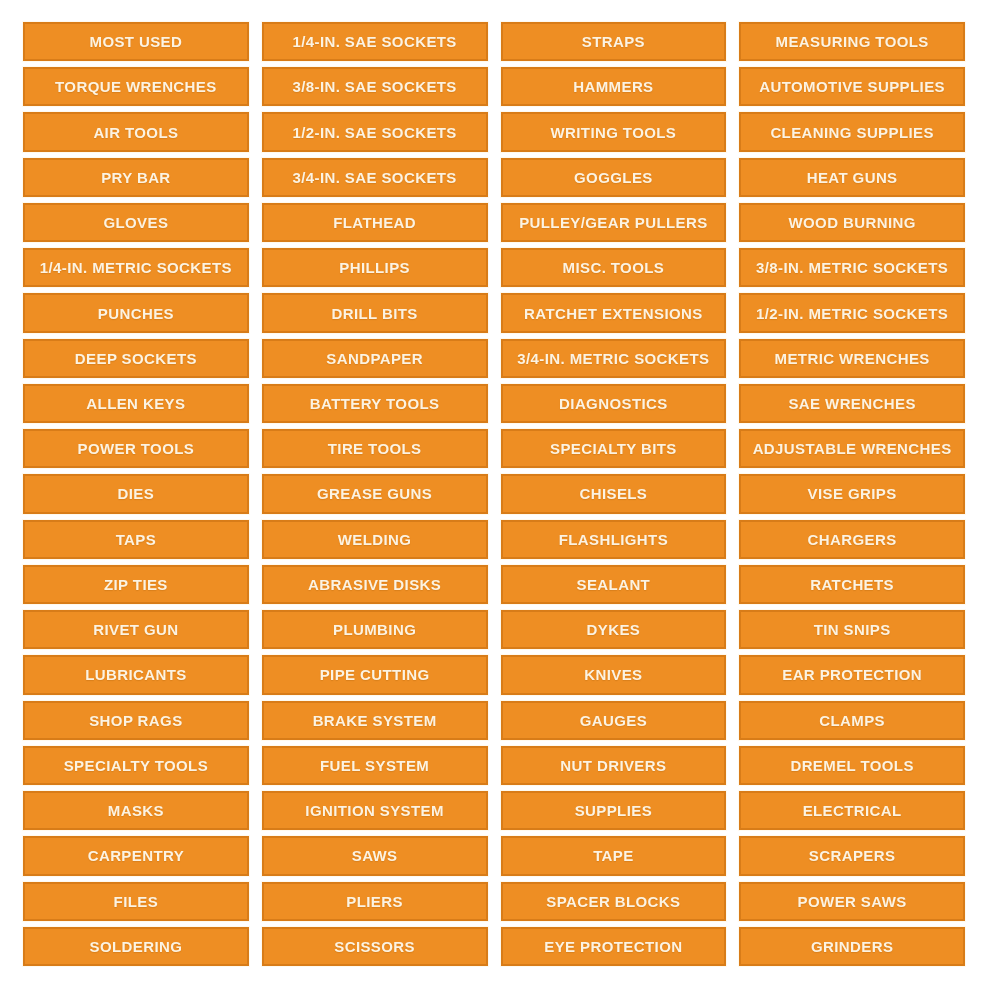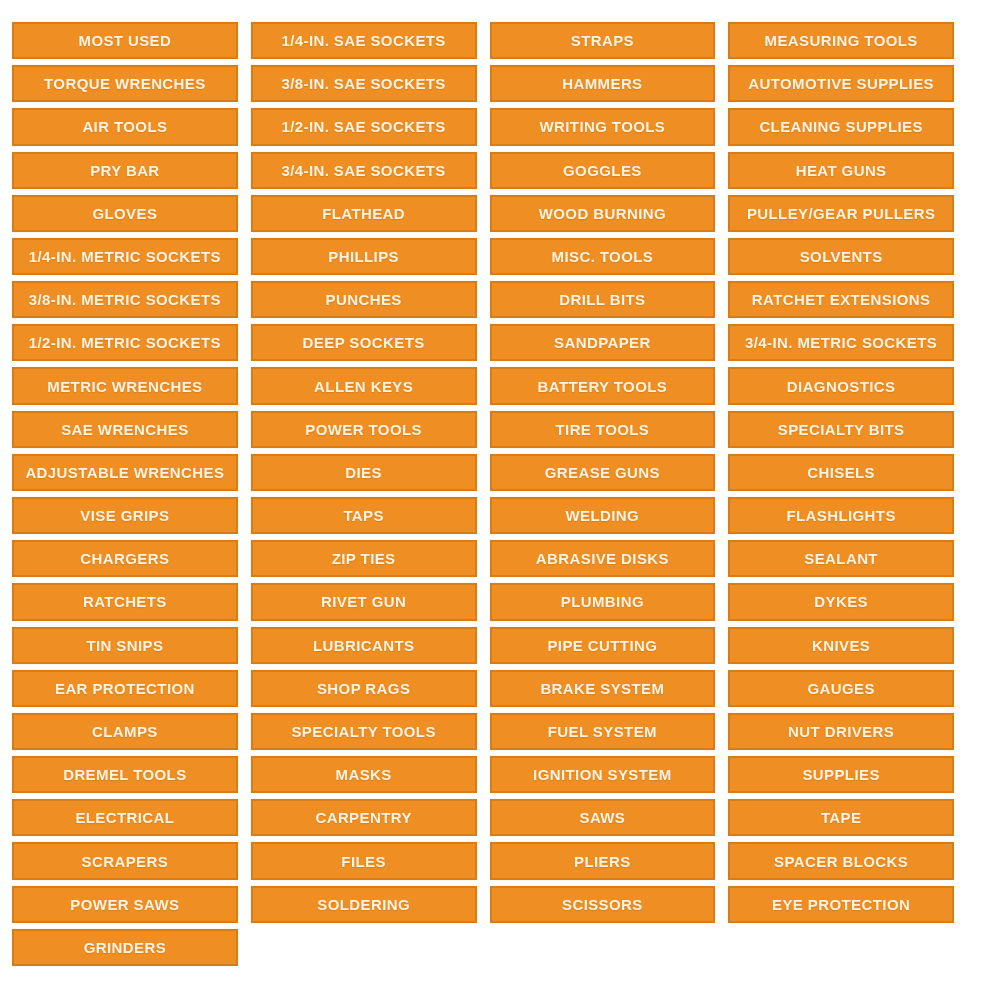--- a/index.html
+++ b/index.html
@@ -16,7 +16,7 @@
   }
   .label-sheet {
     position: absolute;
-    left: 12px;
+    left: 23px;
     top: 22px;
     width: 942px;
     height: 944px;

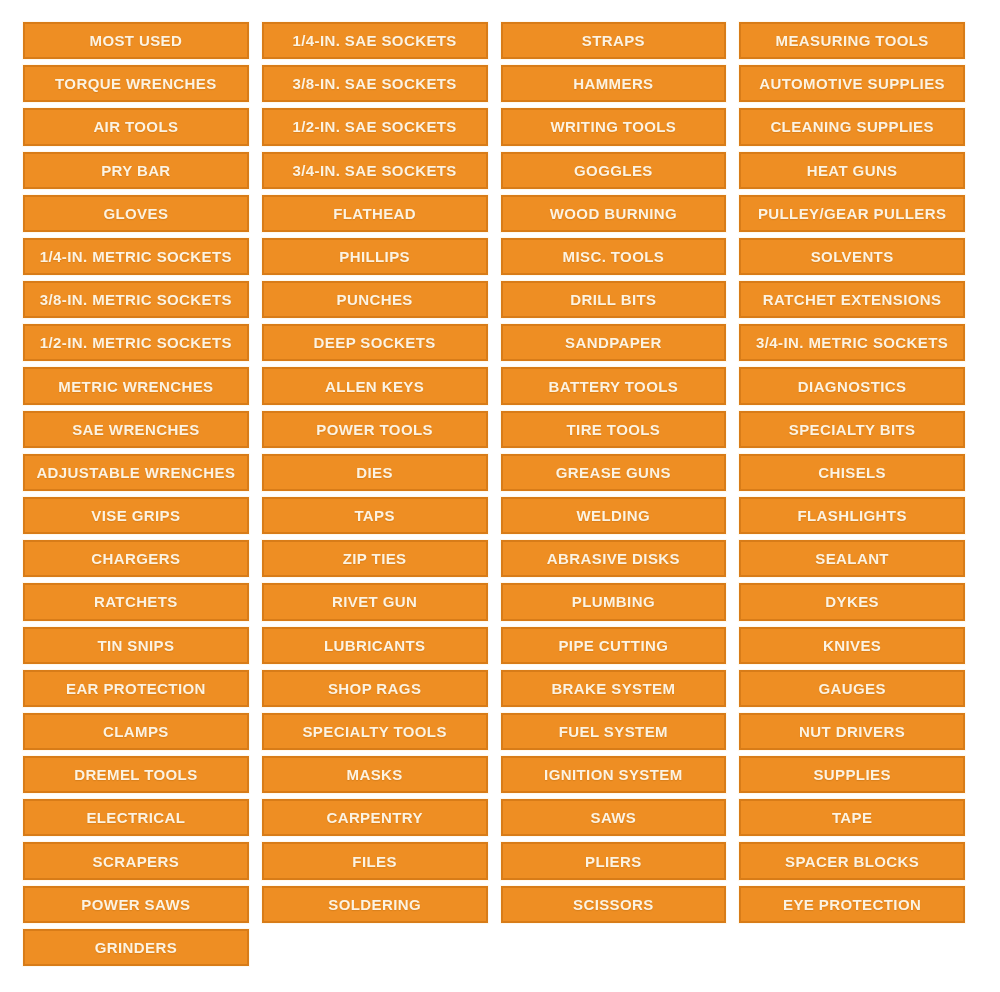--- a/index.html
+++ b/index.html
@@ -108,10 +108,10 @@
       <span class="label-text">FLATHEAD</span>
     </div>
     <div class="label">
+      <span class="label-text">PULLEY/GEAR PULLERS</span>
+    </div>
+    <div class="label">
       <span class="label-text">WOOD BURNING</span>
-    </div>
-    <div class="label">
-      <span class="label-text">PULLEY/GEAR PULLERS</span>
     </div>
     <div class="label">
       <span class="label-text">1/4-IN. METRIC SOCKETS</span>

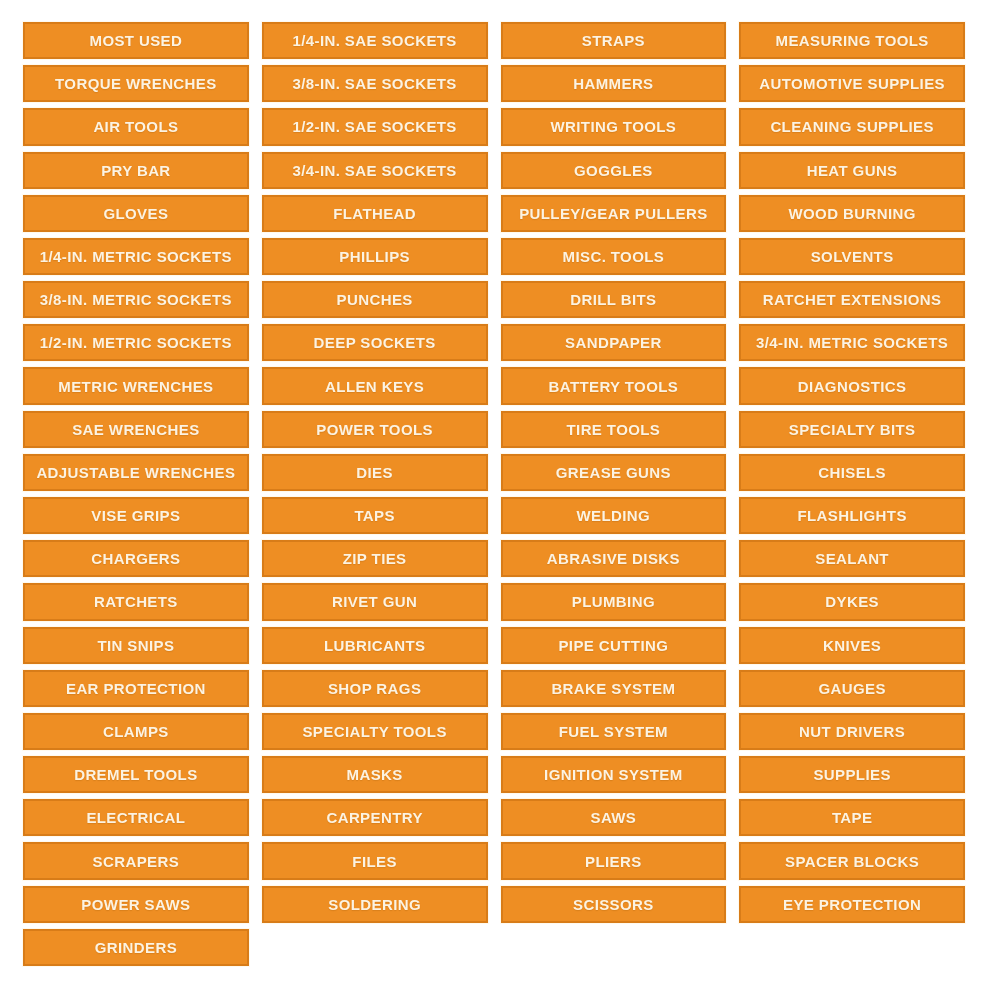--- a/index.html
+++ b/index.html
@@ -123,9 +123,6 @@
       <span class="label-text">MISC. TOOLS</span>
     </div>
     <div class="label">
-      <span class="label-text">SOLVENTS</span>
-    </div>
-    <div class="label">
       <span class="label-text">3/8-IN. METRIC SOCKETS</span>
     </div>
     <div class="label">

